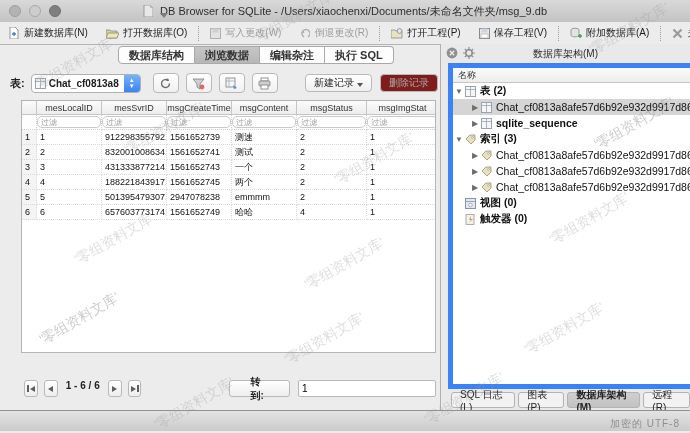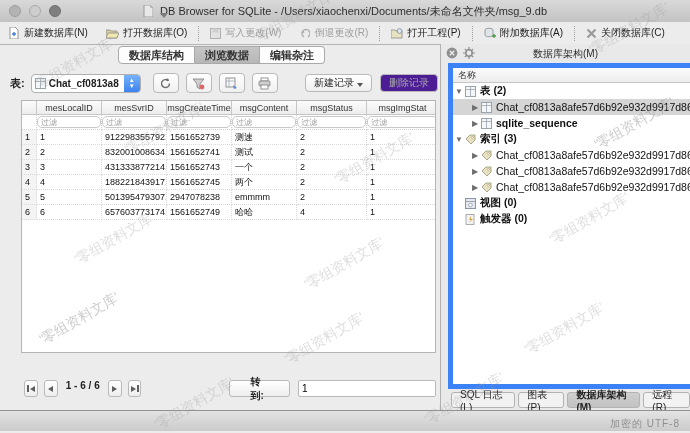--- a/index.html
+++ b/index.html
@@ -229,6 +229,14 @@
         <circle cx="8.5" cy="3" r="2.4" fill="#dfe8f2" stroke="#7a8a9a" stroke-width="0.8"></circle>
       </svg>
     <span>打开工程(P)</span>
+  </div>
+  <div class="tbtn">
+    <svg width="11" height="11" viewBox="0 0 11 11">
+        <rect x="0.5" y="0.5" width="10" height="10" fill="#e9e9e9" stroke="#8a8a8a"></rect>
+        <rect x="2.5" y="0.5" width="6" height="4" fill="#cdd6df"></rect>
+        <rect x="2" y="6" width="7" height="4" fill="#fff" stroke="#aaa" stroke-width="0.6"></rect>
+      </svg>
+    <span>保存工程(V)</span>
   </div>
   <div class="tsep"></div>
   <div class="tbtn">

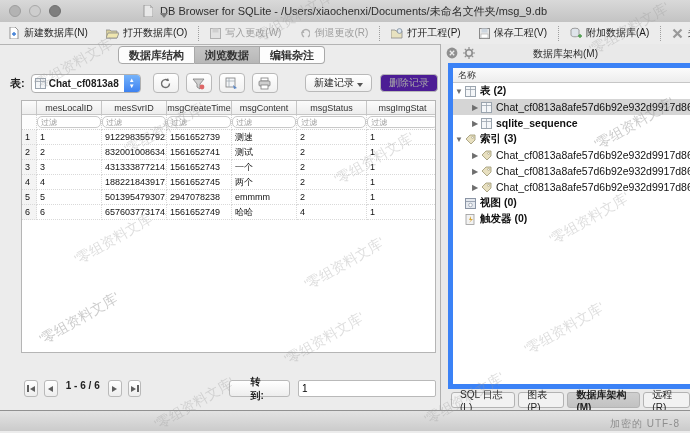--- a/index.html
+++ b/index.html
@@ -261,6 +261,7 @@
   <div class="seg">数据库结构</div>
   <div class="seg active">浏览数据</div>
   <div class="seg">编辑杂注</div>
+  <div class="seg">执行 SQL</div>
 </div>
 
 <div class="controls">

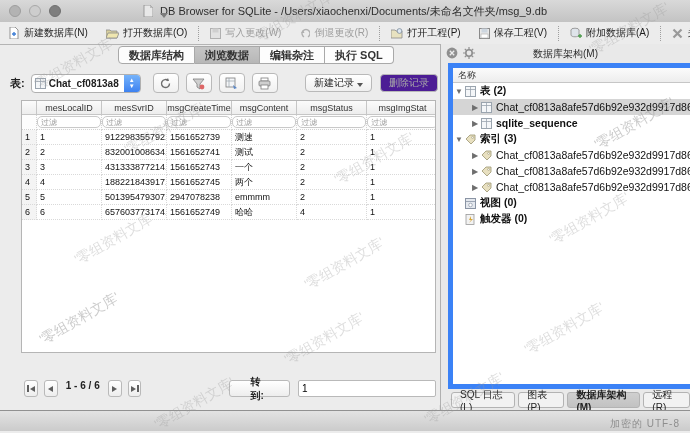--- a/index.html
+++ b/index.html
@@ -74,7 +74,7 @@
     background:linear-gradient(#ffffff,#efefef);border:1px solid #b9b9b9;border-radius:4px;
     font-size:10px;color:#1c1c1c;box-sizing:border-box;
   }
-  .rec-btn.disabled{color:#a8a8a8;background:#4c1d95;}
+  .rec-btn.disabled{color:#a8a8a8;background:#7f1d1d;}
   .rec-btn .dd{width:0;height:0;border-left:3px solid transparent;border-right:3px solid transparent;border-top:4px solid #555;margin-top:3px;}
   .rec-btn + .rec-btn{margin-left:8px;}
   

